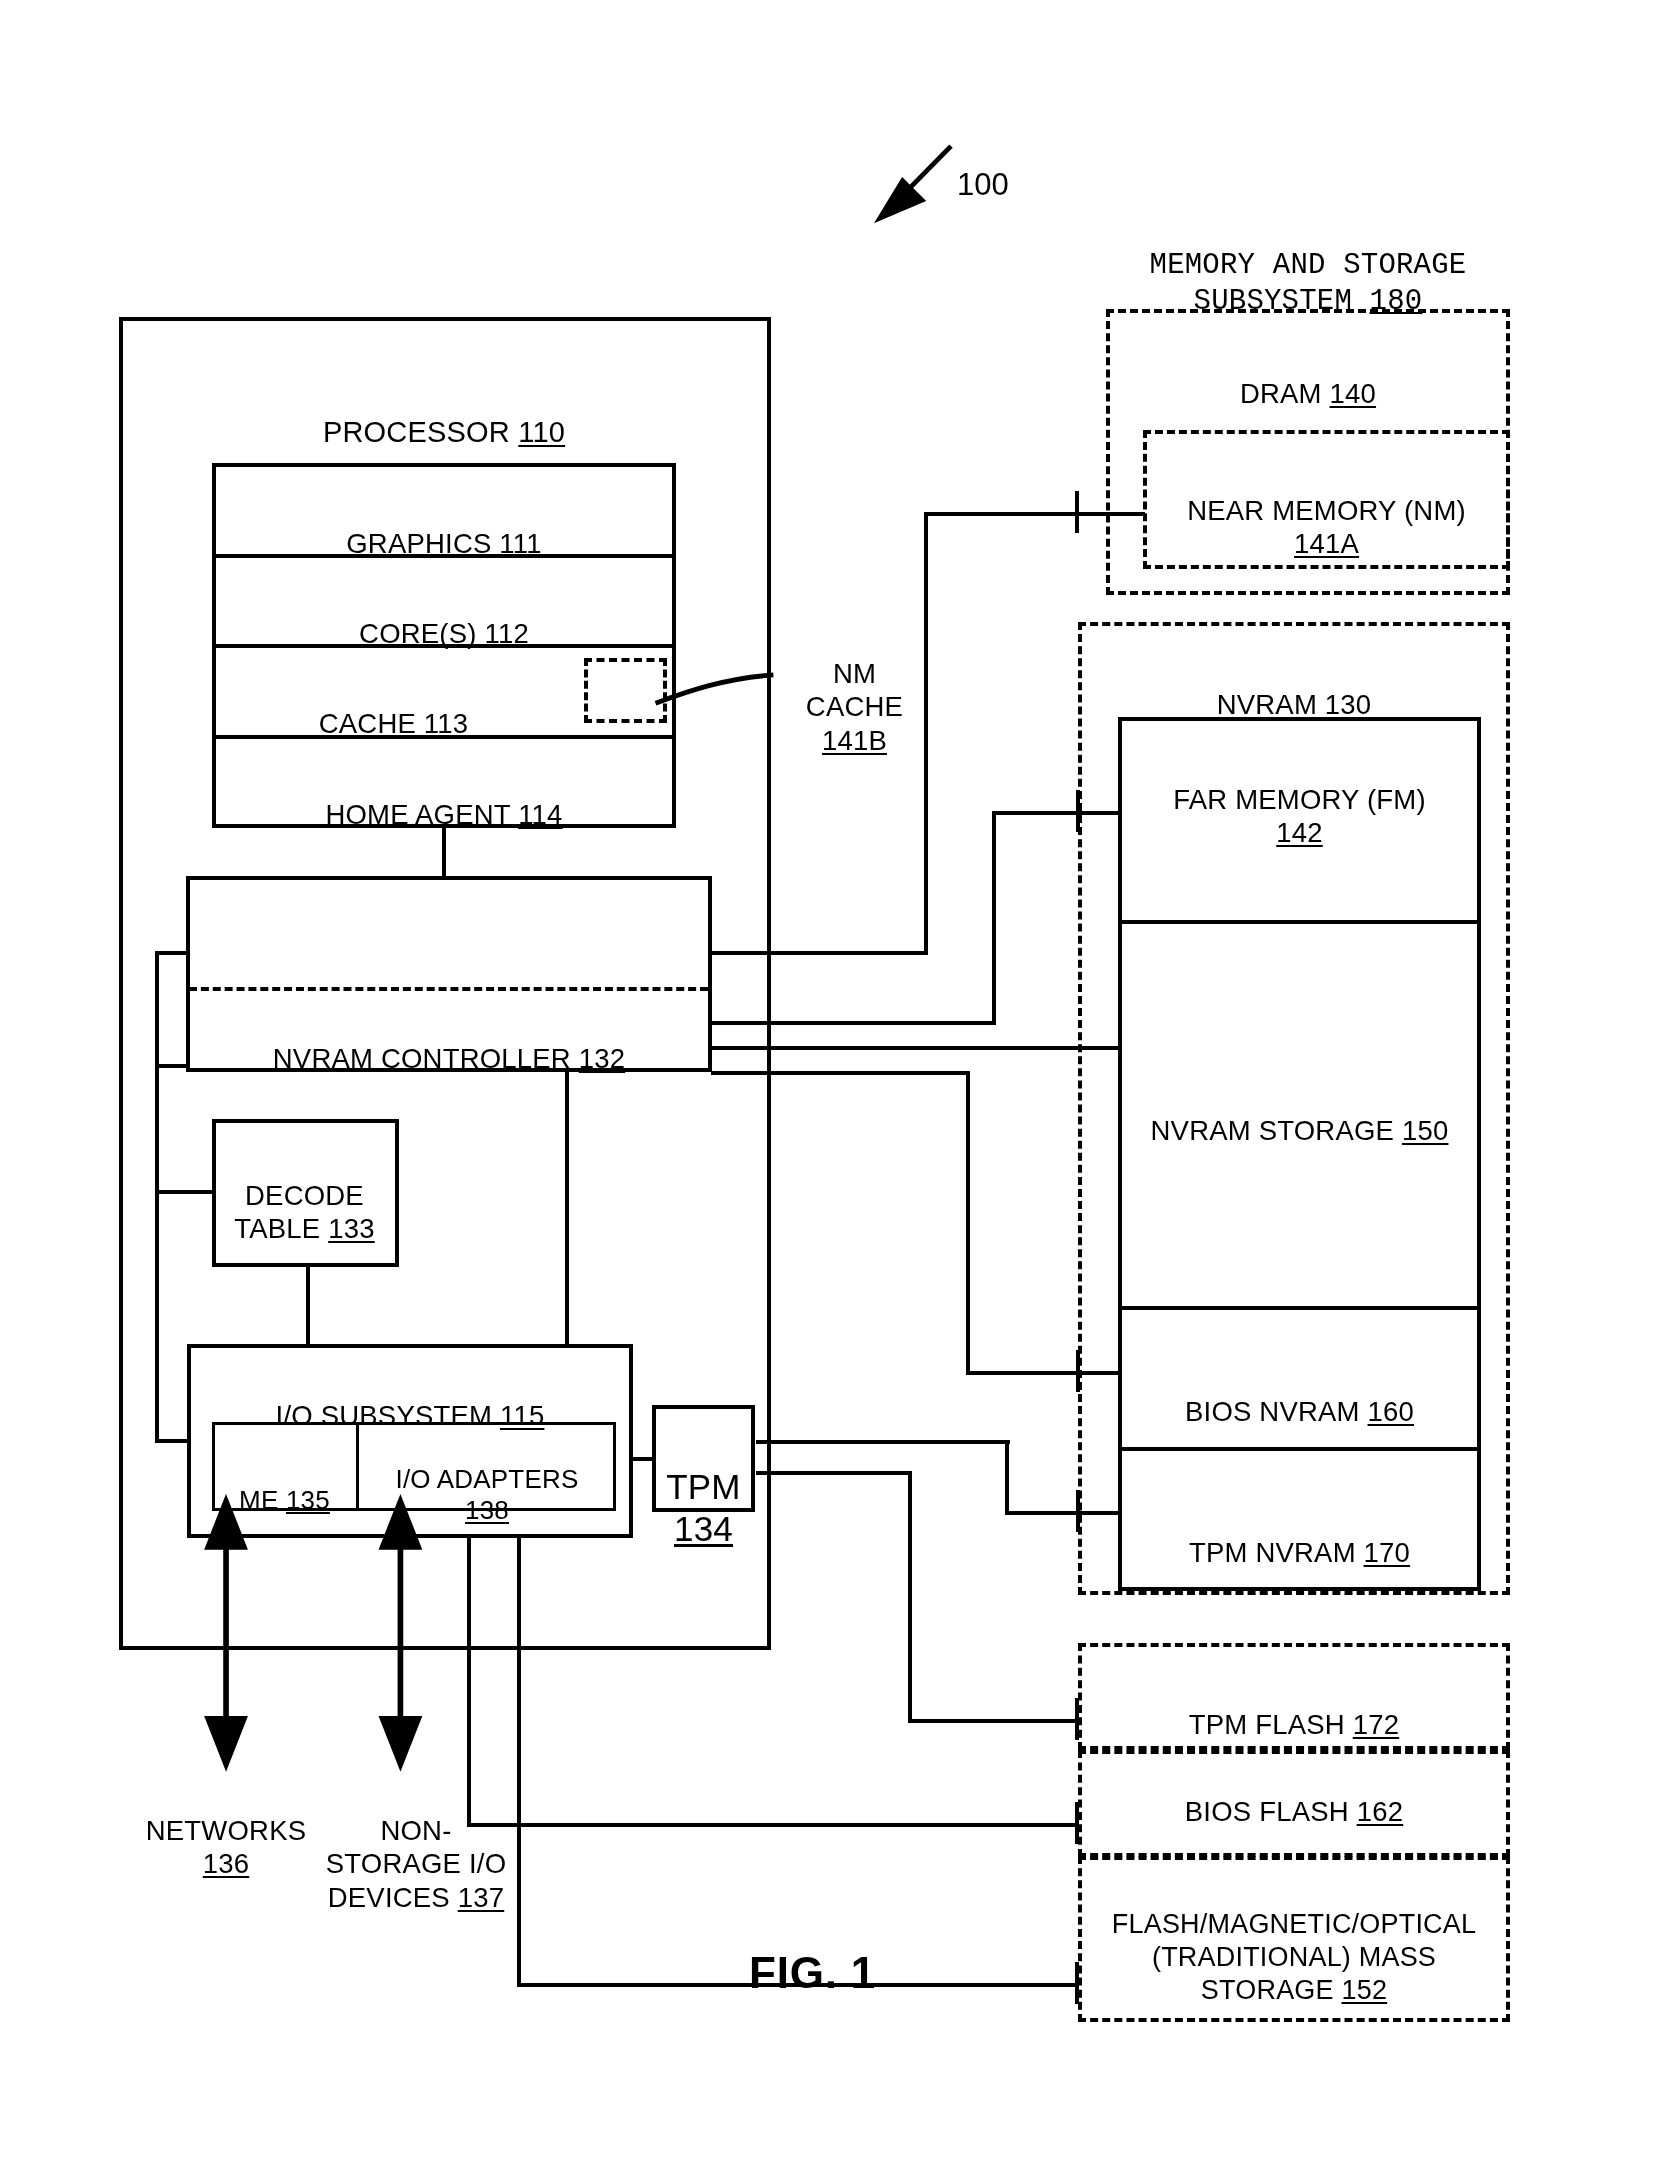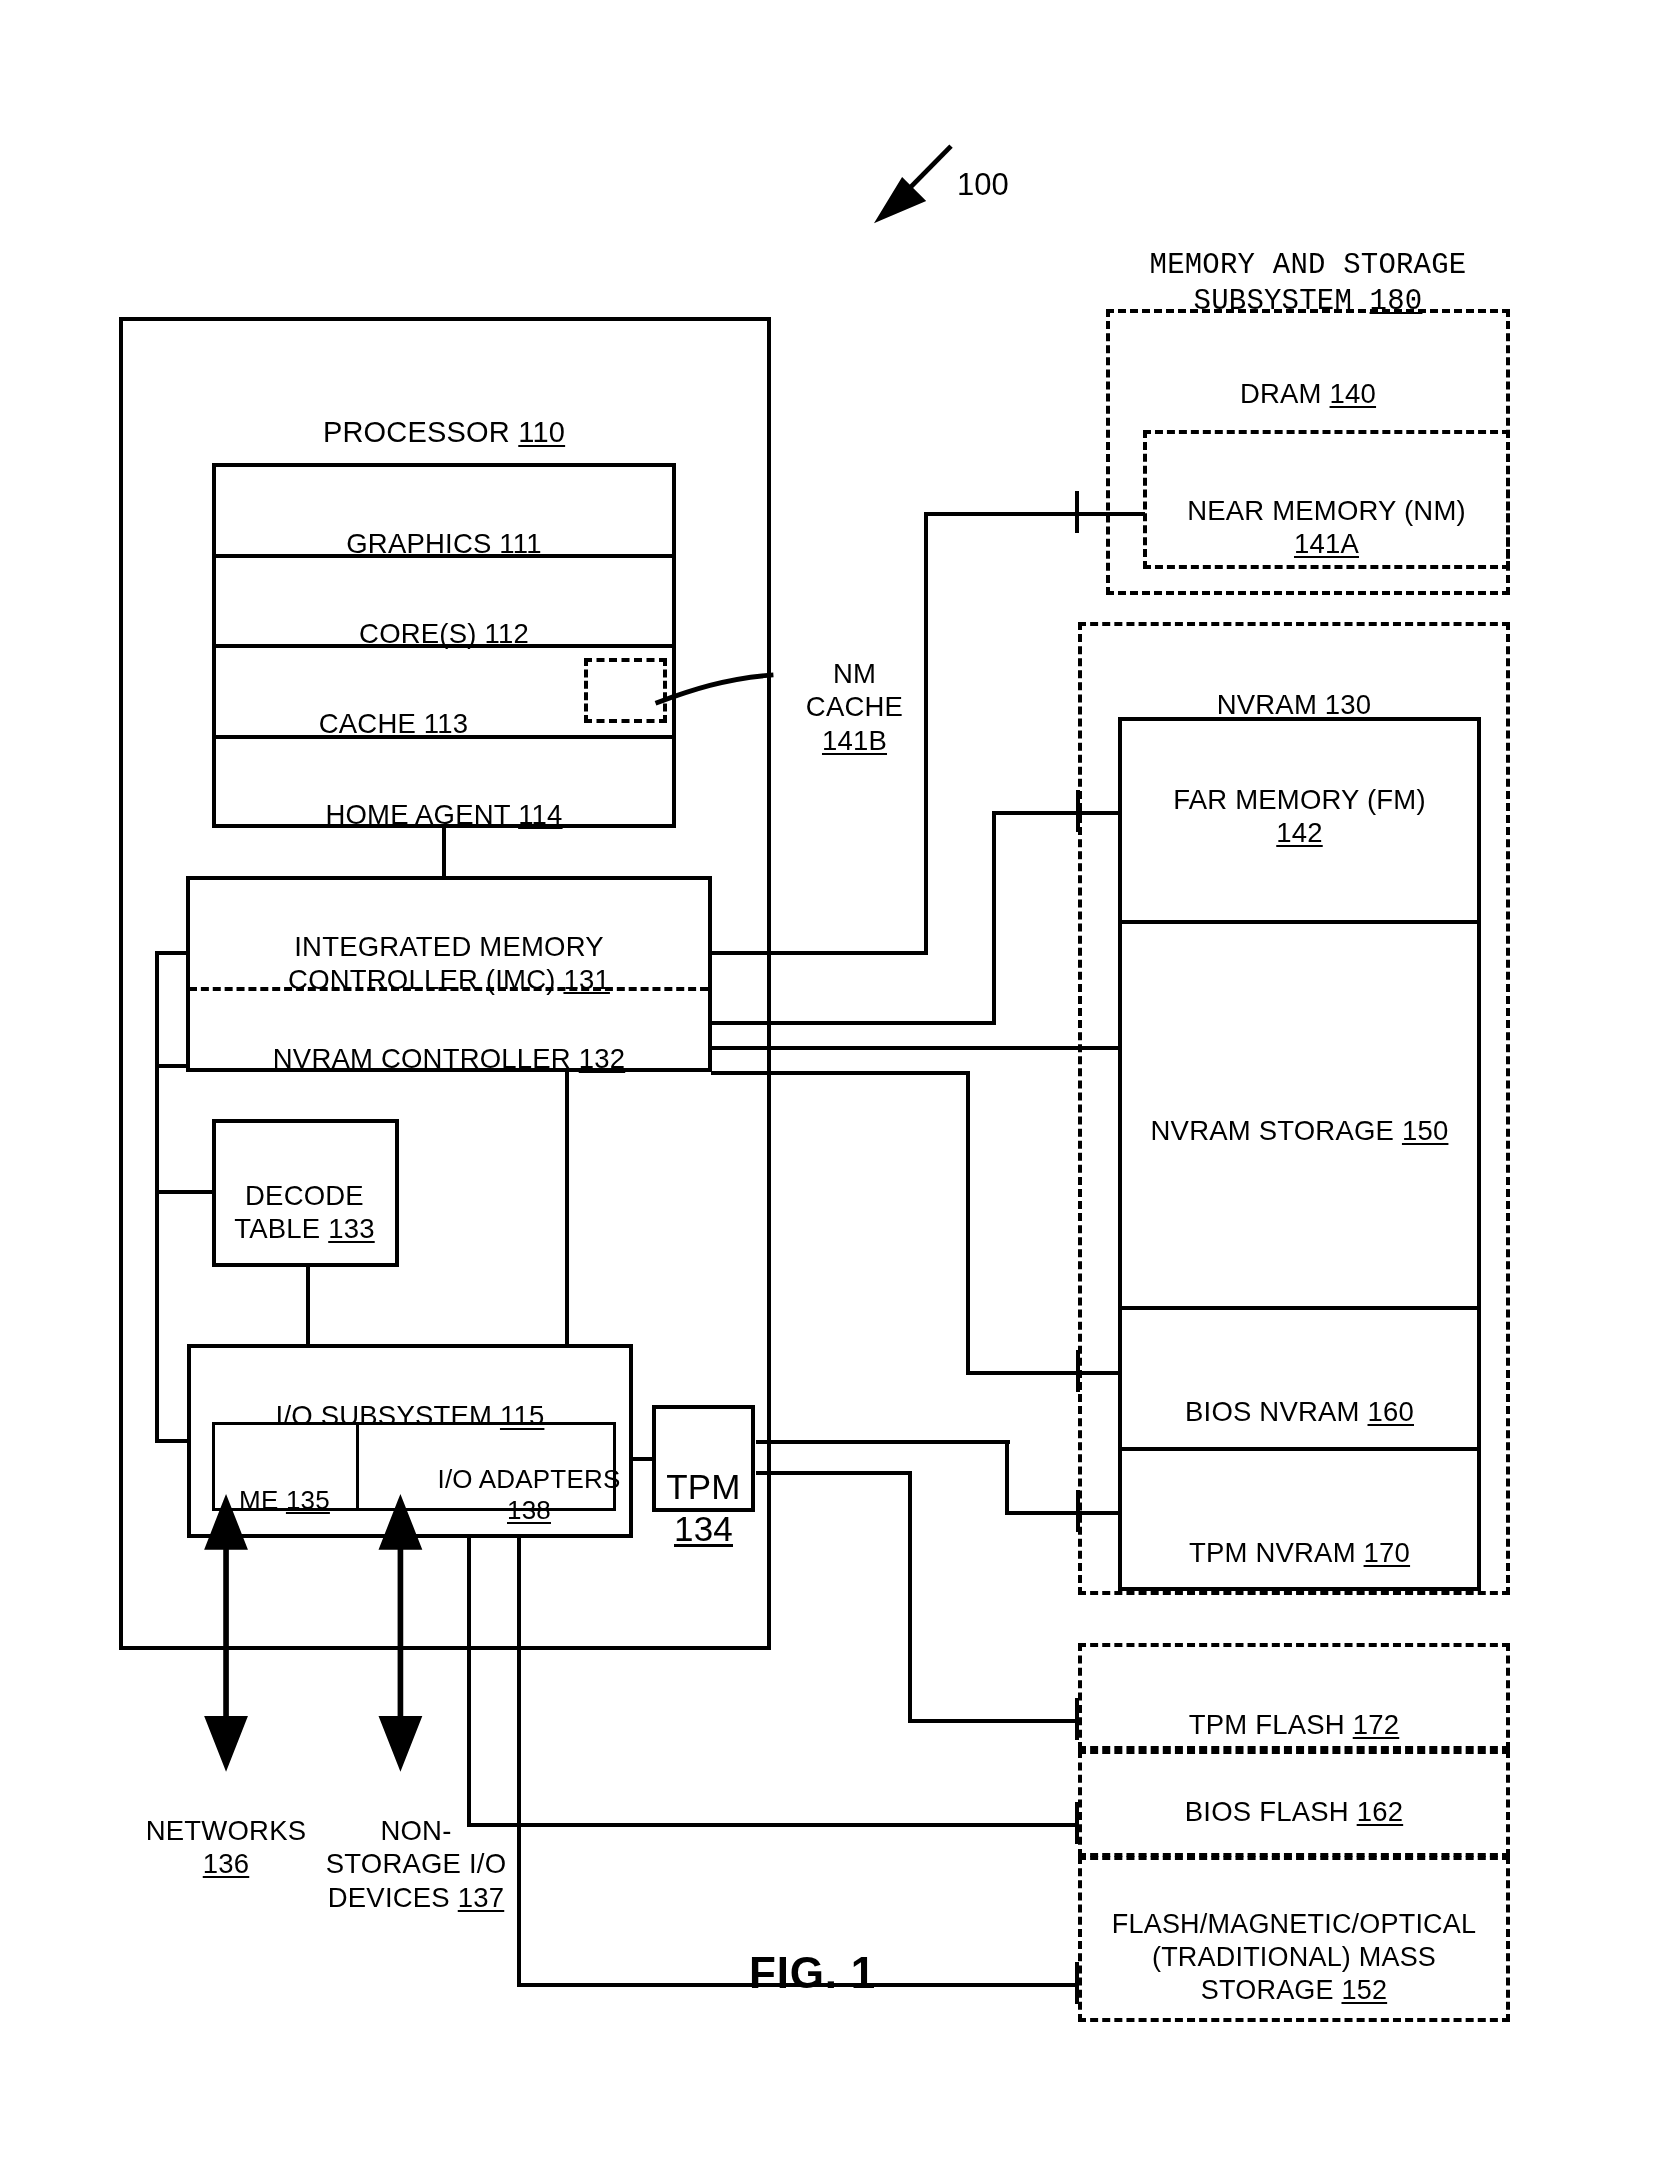--- a/index.html
+++ b/index.html
@@ -132,10 +132,6 @@
   <div class="box" style="left:186px; top:876px; width:526px; height:196px;"></div>
   <div class="dsep" style="left:189px; top:987px; width:519px;"></div>
 
-  <div class="lbl" style="left:186px; top:896px; width:526px;">
-    <span>INTEGRATED MEMORY
-CONTROLLER (IMC) </span><span class="num">131</span>
-  </div>
   <div class="lbl" style="left:186px; top:1008px; width:526px;">
     <span>NVRAM CONTROLLER </span><span class="num">132</span>
   </div>

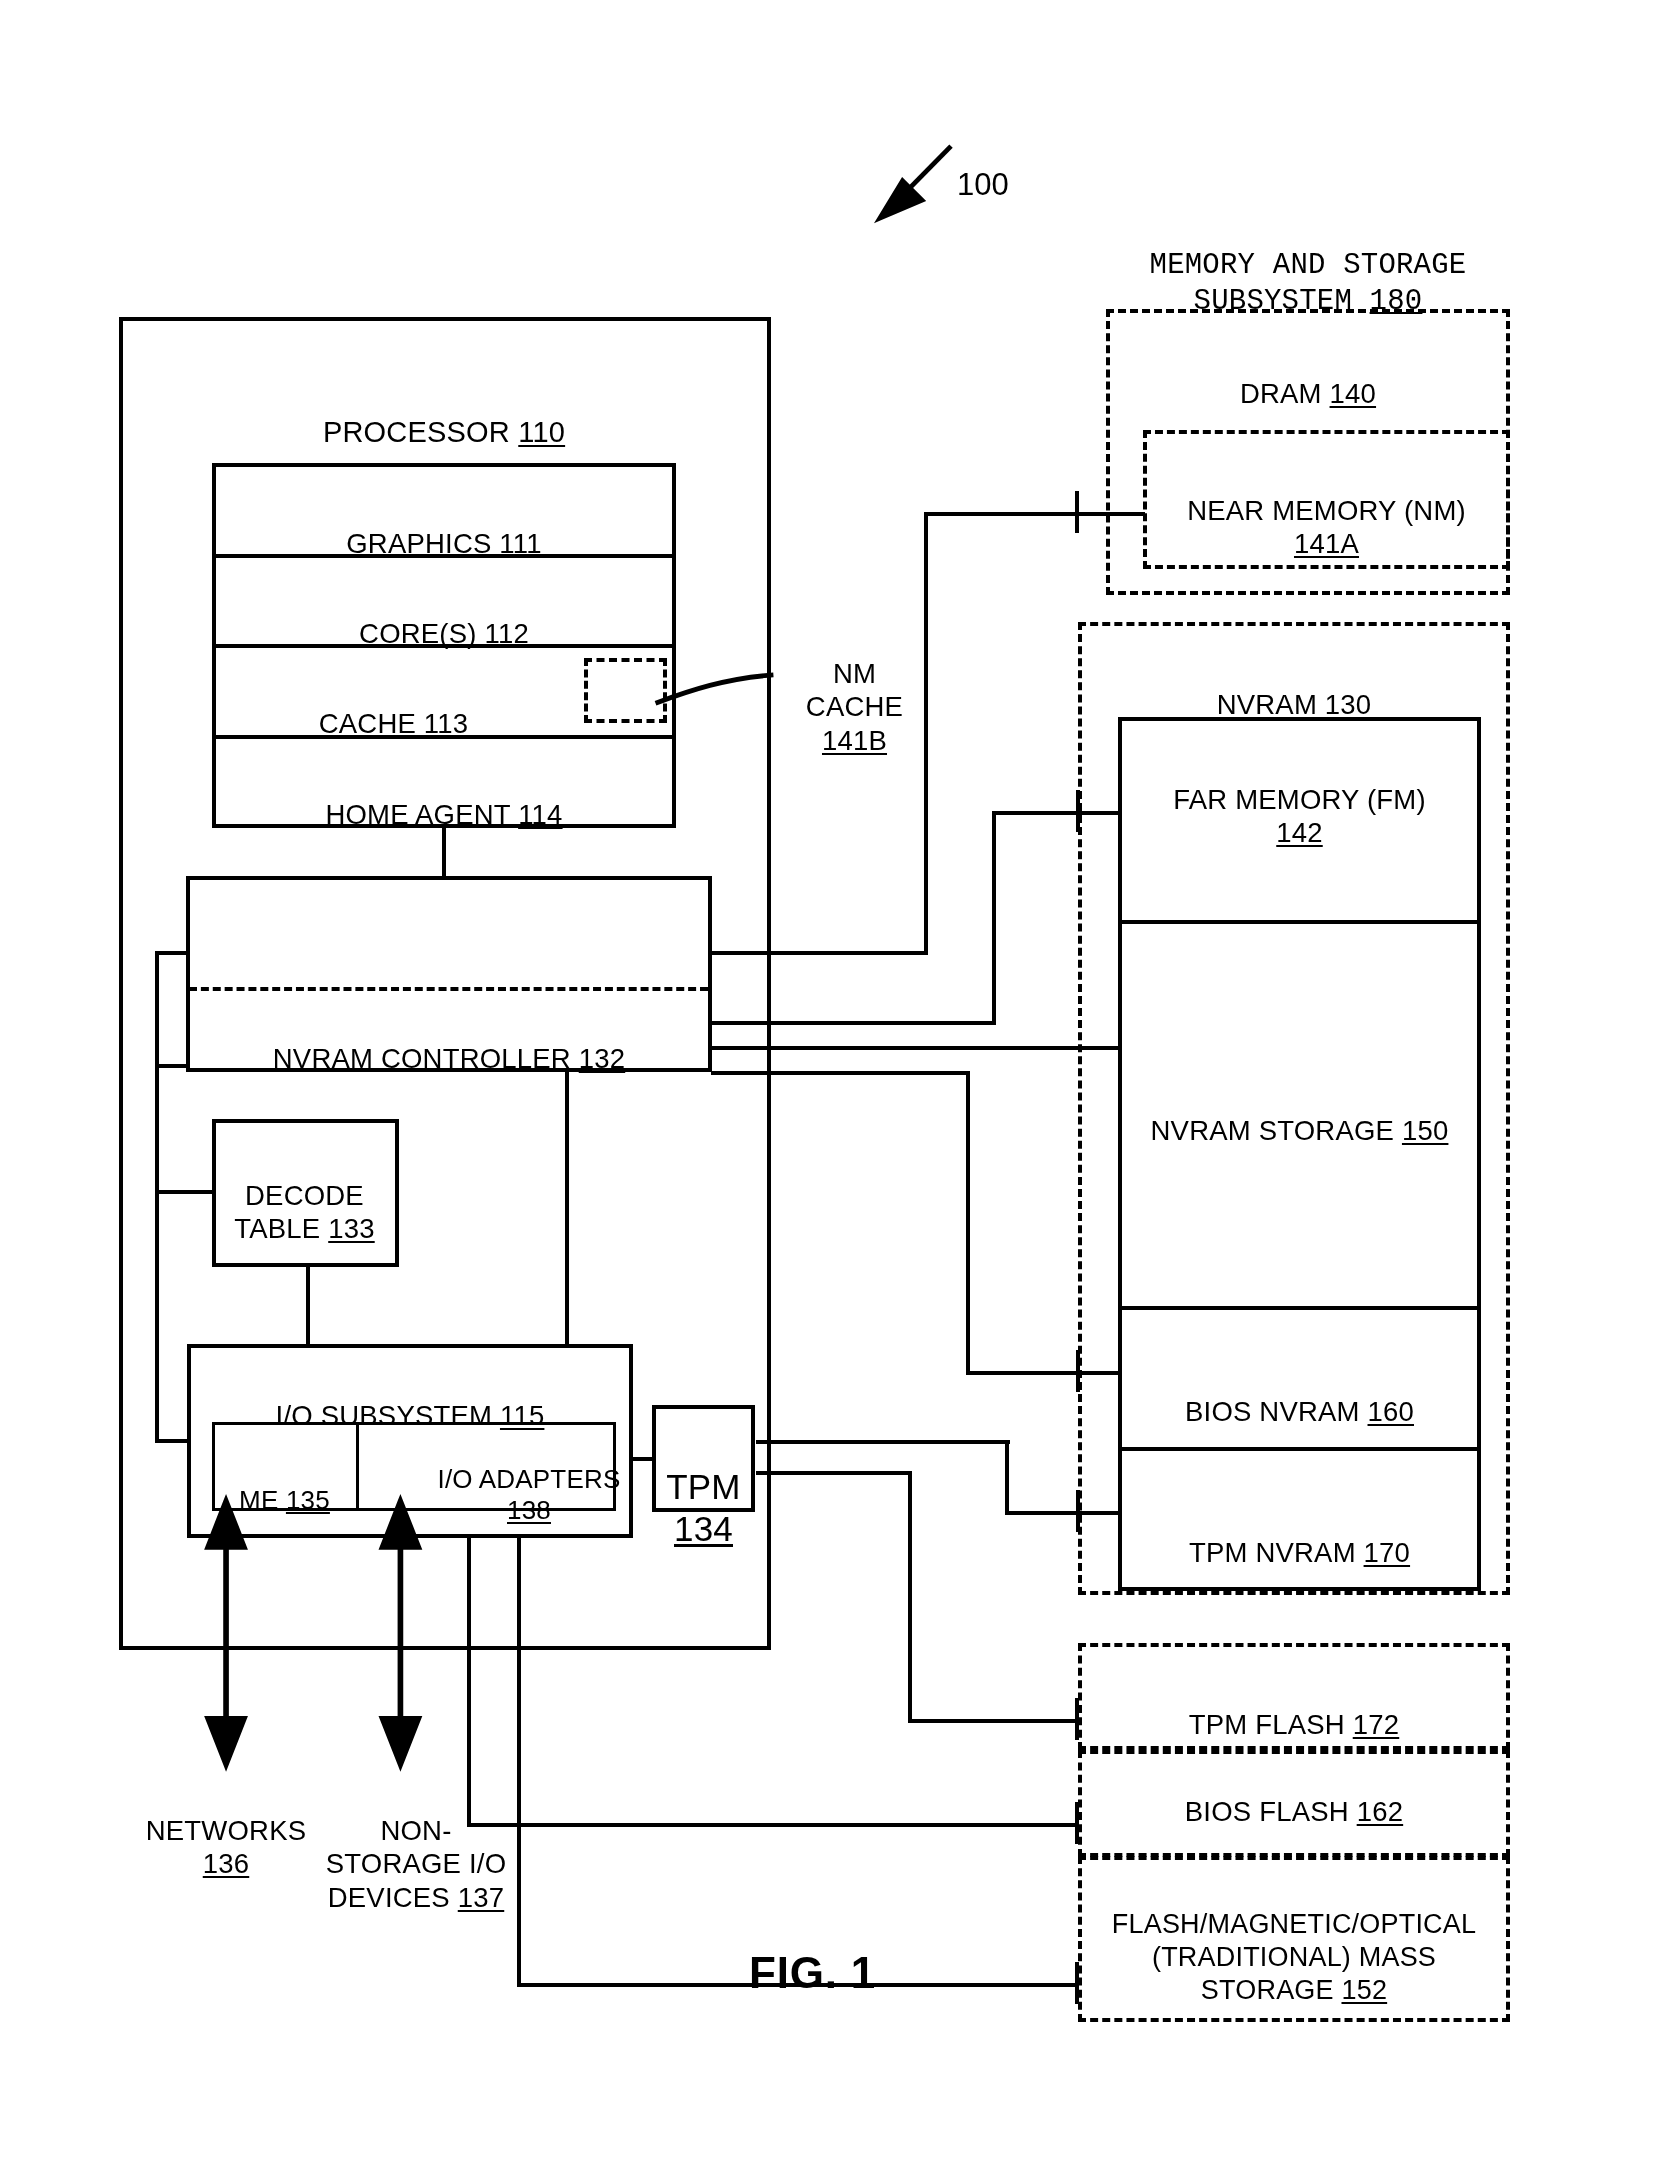--- a/index.html
+++ b/index.html
@@ -154,7 +154,7 @@
   <div class="lbl" style="left:212px; top:1453px; width:145px; font-size:26px;">
     <span>ME </span><span class="num">135</span>
   </div>
-  <div class="lbl" style="left:359px; top:1432px; width:256px; font-size:26px;margin-left:42px;">
+  <div class="lbl" style="left:359px; top:1432px; width:256px; font-size:26px;">
     <span>I/O ADAPTERS
 </span><span class="num">138</span>
   </div>

